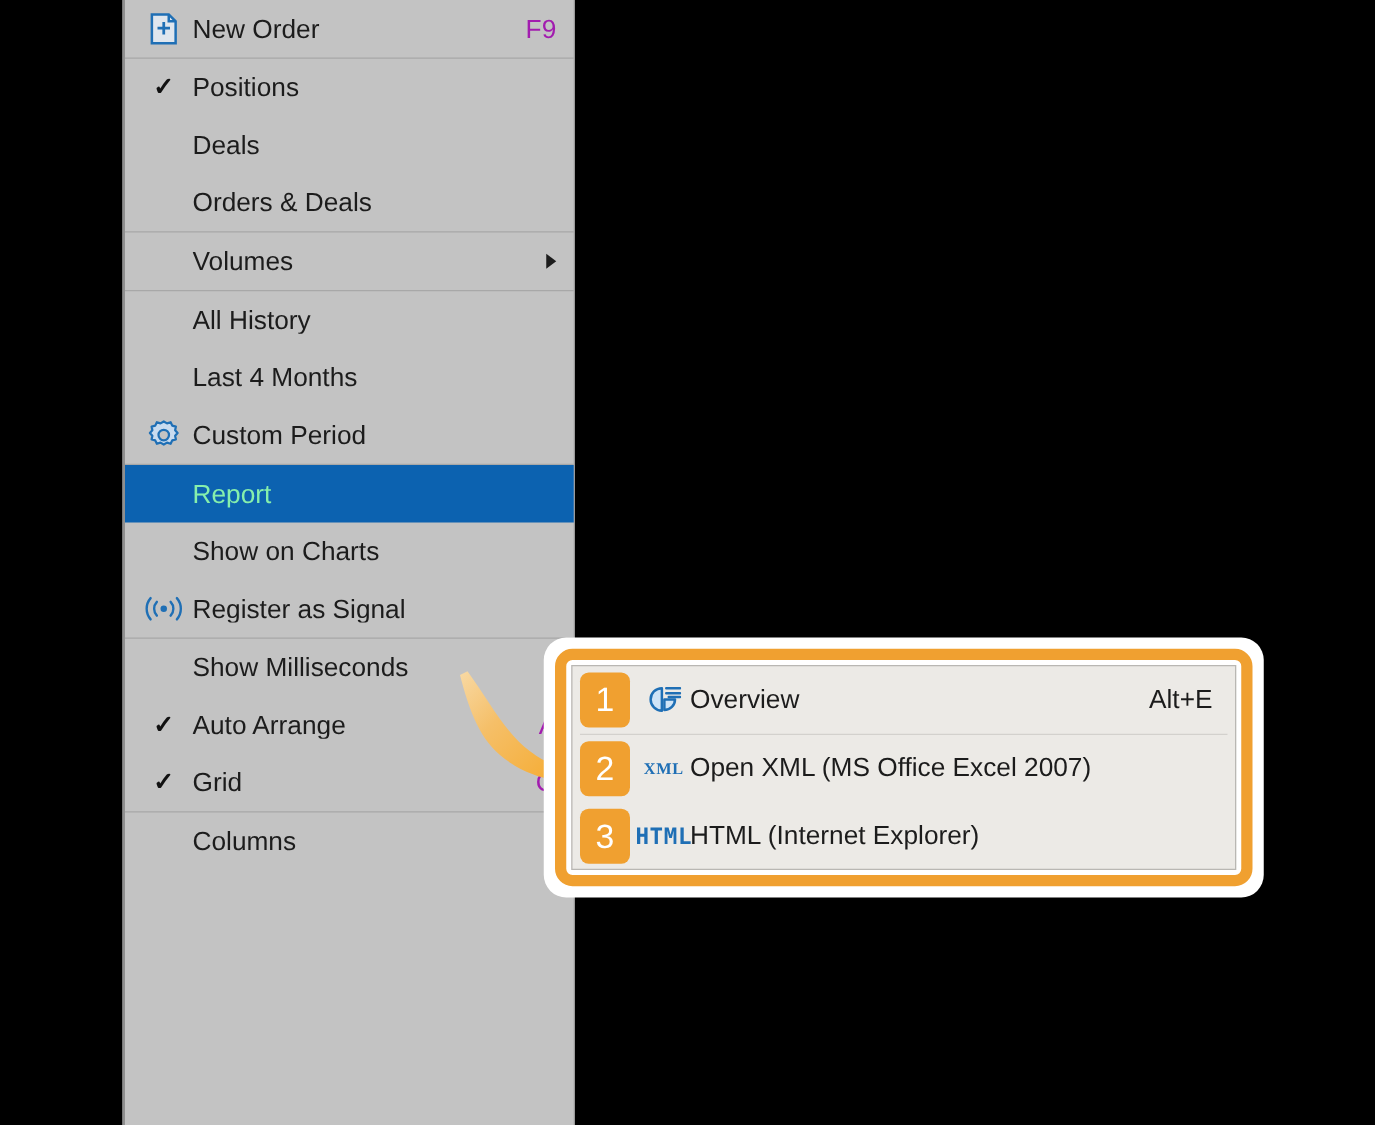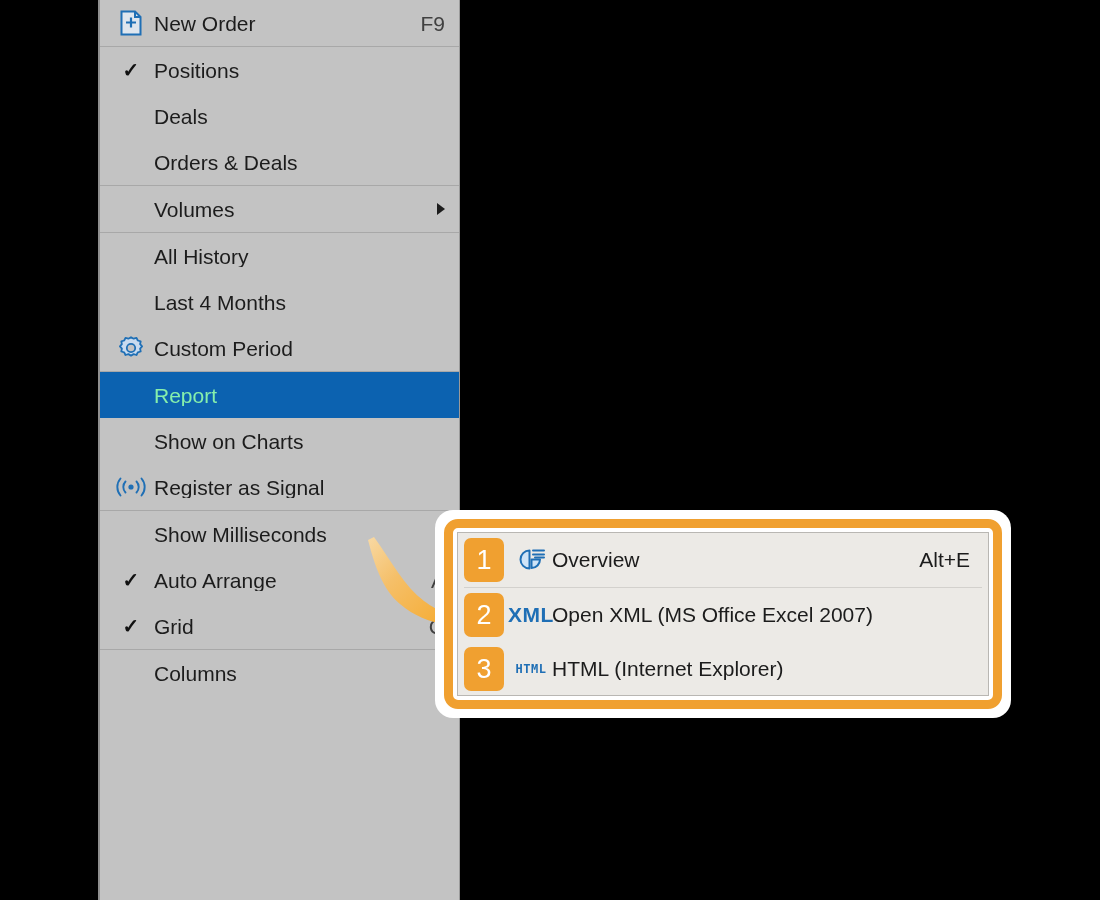--- a/index.html
+++ b/index.html
@@ -75,7 +75,7 @@
     margin-left: auto;
     padding-left: 18px;
     font-size: 21px;
-    color: #404040;
+    color: #a21caf;
   }
 
   .mi-arrow {

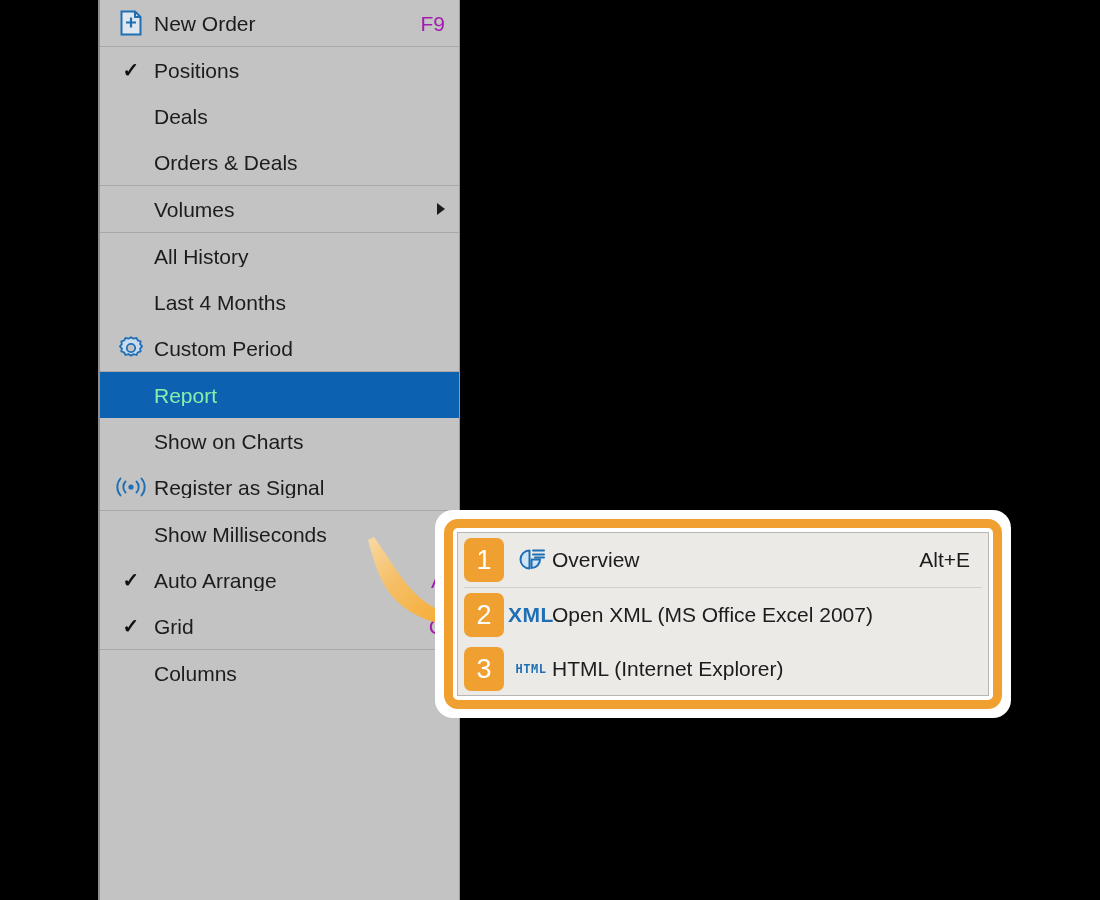--- a/index.html
+++ b/index.html
@@ -175,9 +175,10 @@
 
   .tag-text {
     color: #1f6fb5;
-    font-size: 21px;
+    font-size: 13px;
     font-weight: bold;
     letter-spacing: 0.5px;
+    font-family: Liberation Serif, serif;
   }
   .tag-text.mono {
     font-family: "DejaVu Sans Mono", monospace;

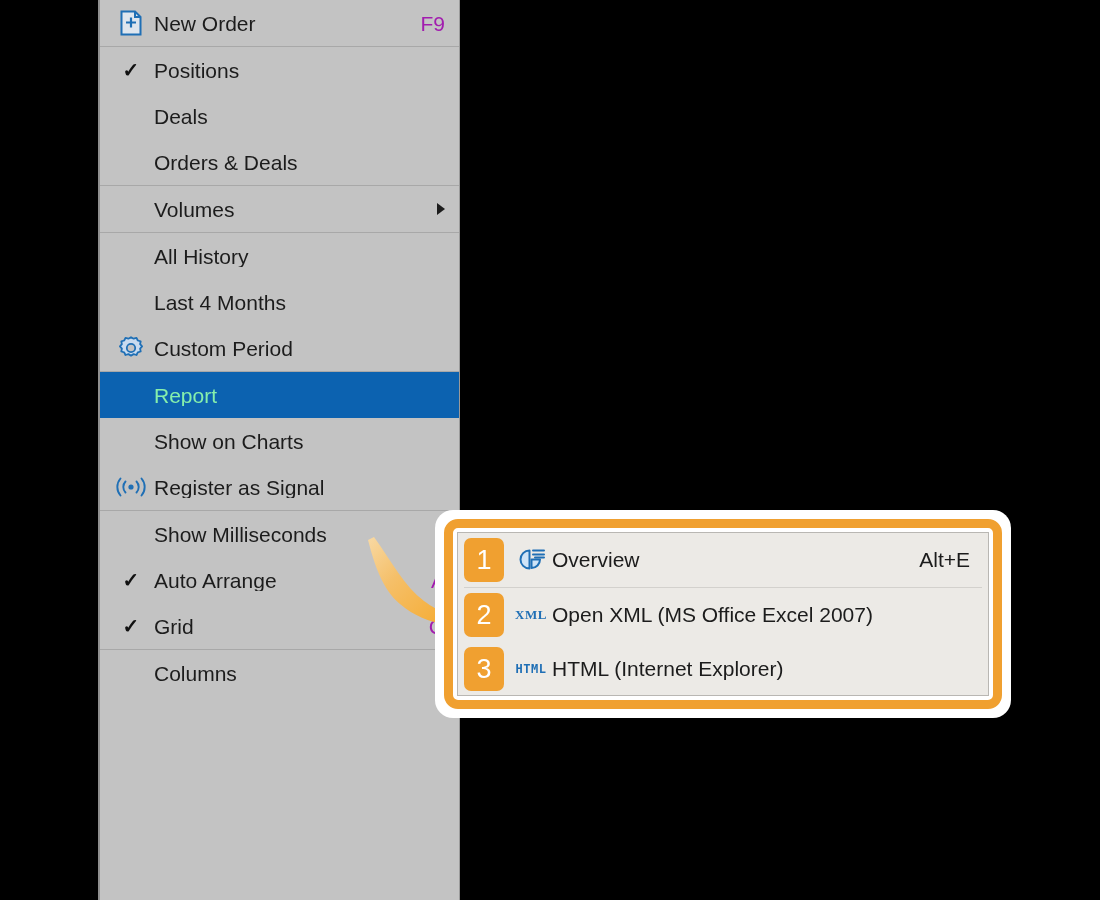--- a/index.html
+++ b/index.html
@@ -182,7 +182,7 @@
   }
   .tag-text.mono {
     font-family: "DejaVu Sans Mono", monospace;
-    font-size: 12px;
+    font-size: 18px;
   }
 
   .sub-label { flex: 1 1 auto; }

